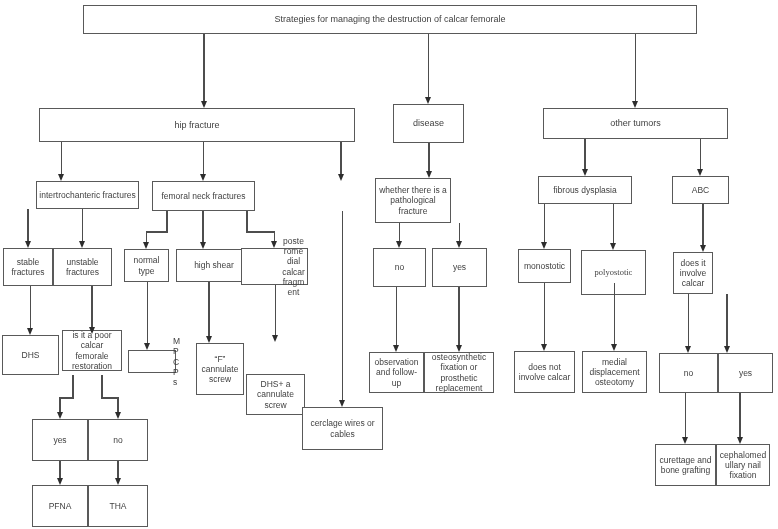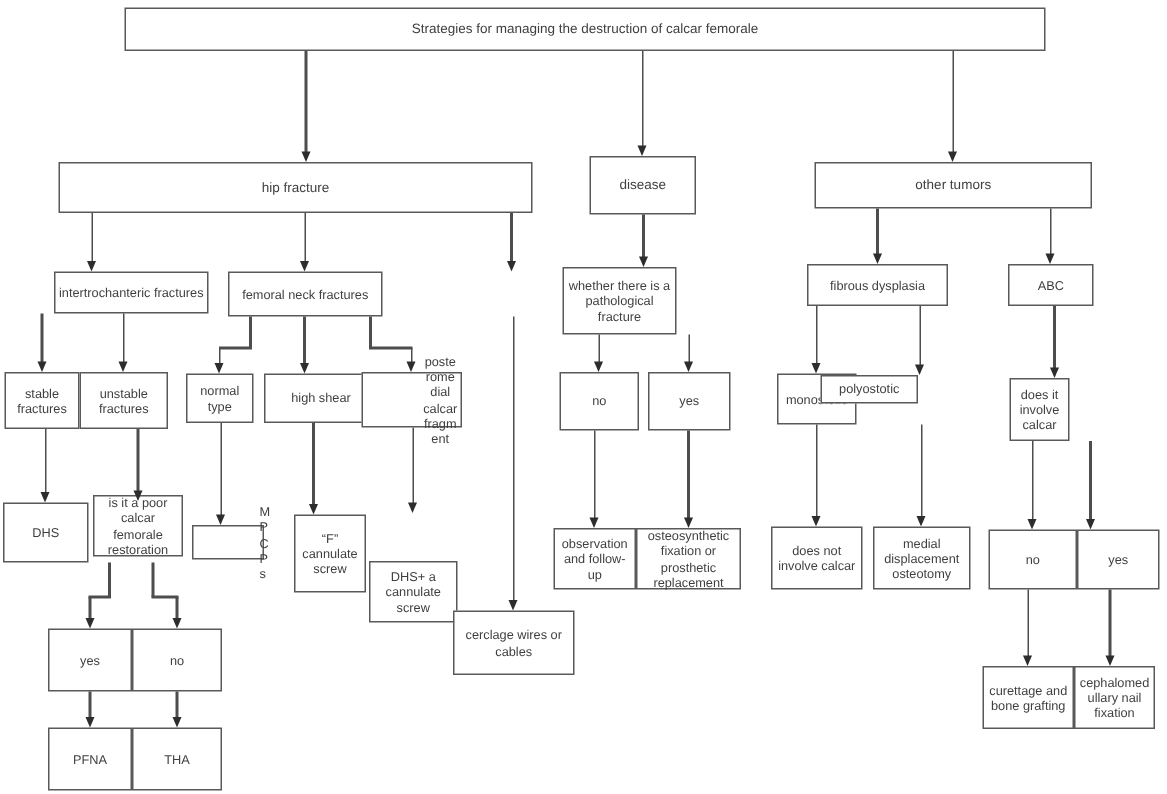--- a/index.html
+++ b/index.html
@@ -99,7 +99,7 @@
     <div class="node" style="left: 518px; top: 249px; width: 53px; height: 34px;">
       <div class="lbl">monostotic</div>
     </div>
-    <div class="node" style="left: 547px; top: 250px; width: 65px; height: 19px;">
+    <div class="node" style="left: 581px; top: 250px; width: 65px; height: 45px; font-family: Liberation Serif, serif;">
       <div class="lbl">polyostotic</div>
     </div>
     <div class="node" style="left: 673px; top: 252px; width: 40px; height: 42px;">

